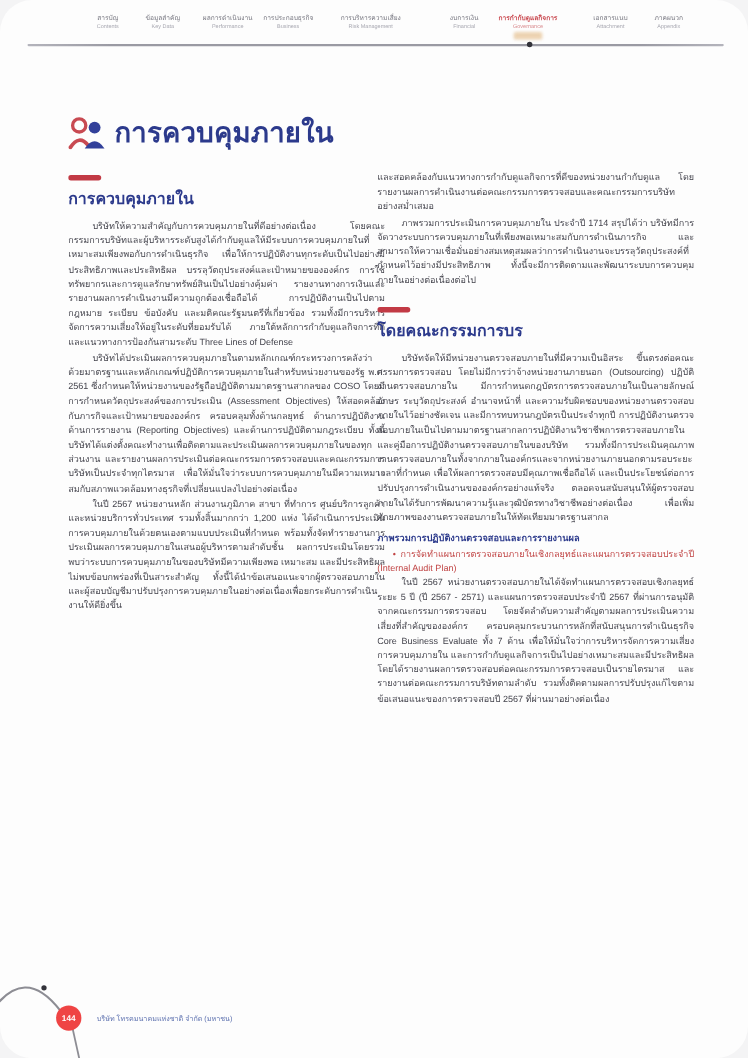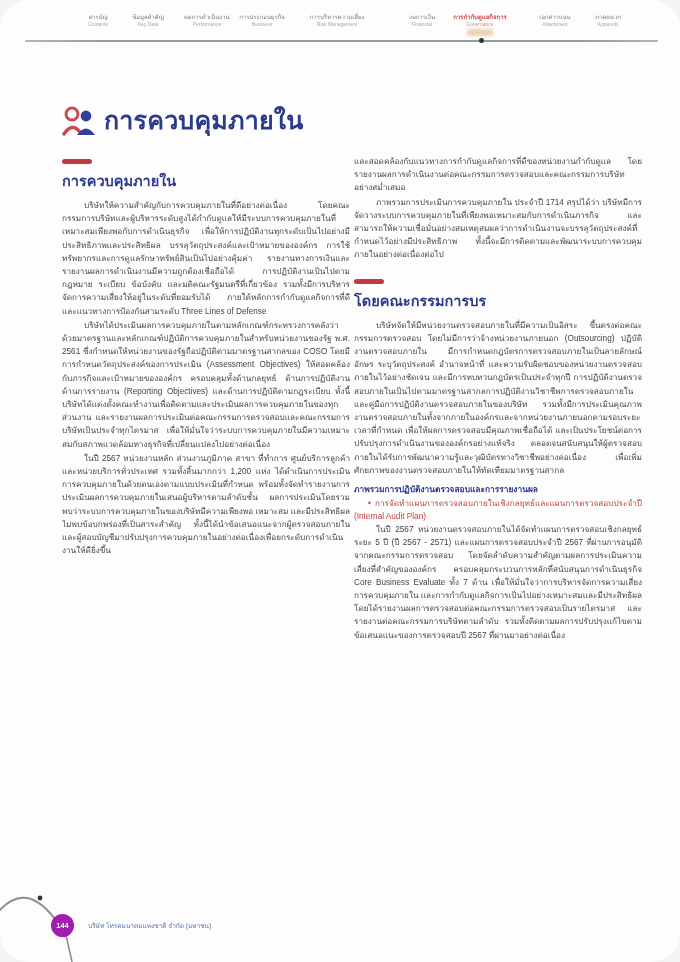--- a/index.html
+++ b/index.html
@@ -49,7 +49,7 @@
   
   .col { position:absolute; top:155px; width:288px; overflow:hidden; }
   .col-left  { left:62px;  height:740px; }
-  .col-right { left:354px; height:745px; }
+  .col-right { left:343px; height:745px; }
 
   .sec-dash {
     width:30px; height:5px; border-radius:2.5px; background:#c23a45;

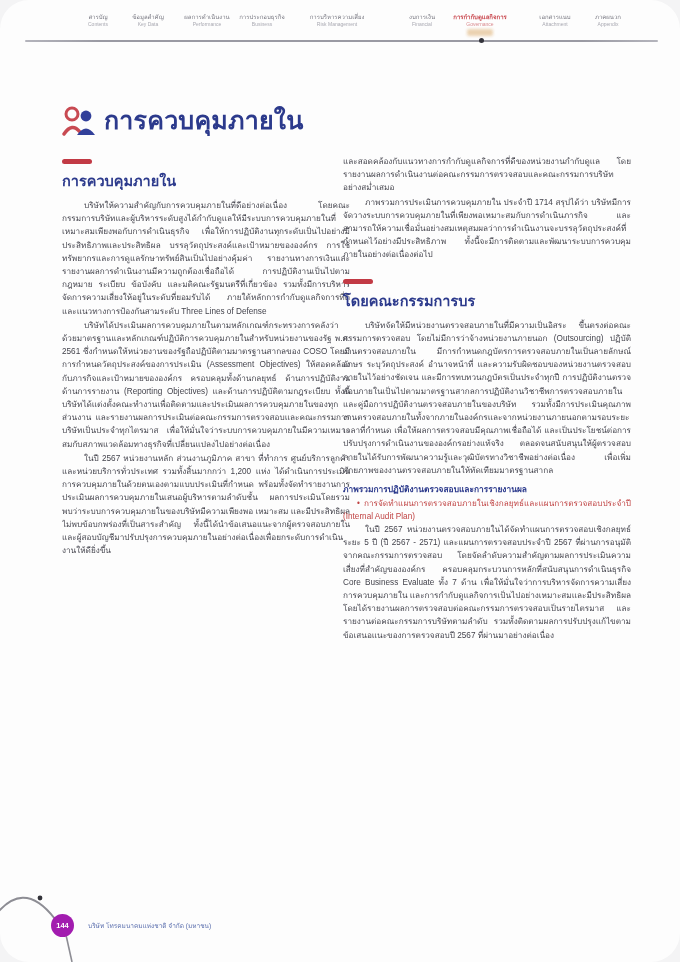--- a/index.html
+++ b/index.html
@@ -79,7 +79,7 @@
   .footer-svg { position:absolute; left:0; top:855px; }
   .page-num {
     position:absolute; left:51px; top:914px; width:23px; height:23px;
-    border-radius:50%; background:#a21caf; color:#ffffff;
+    border-radius:50%; background:#ef4444; color:#ffffff;
     font-size:7.5px; font-weight:bold; display:flex; align-items:center;
     justify-content:center; filter:blur(0.3px);
   }

